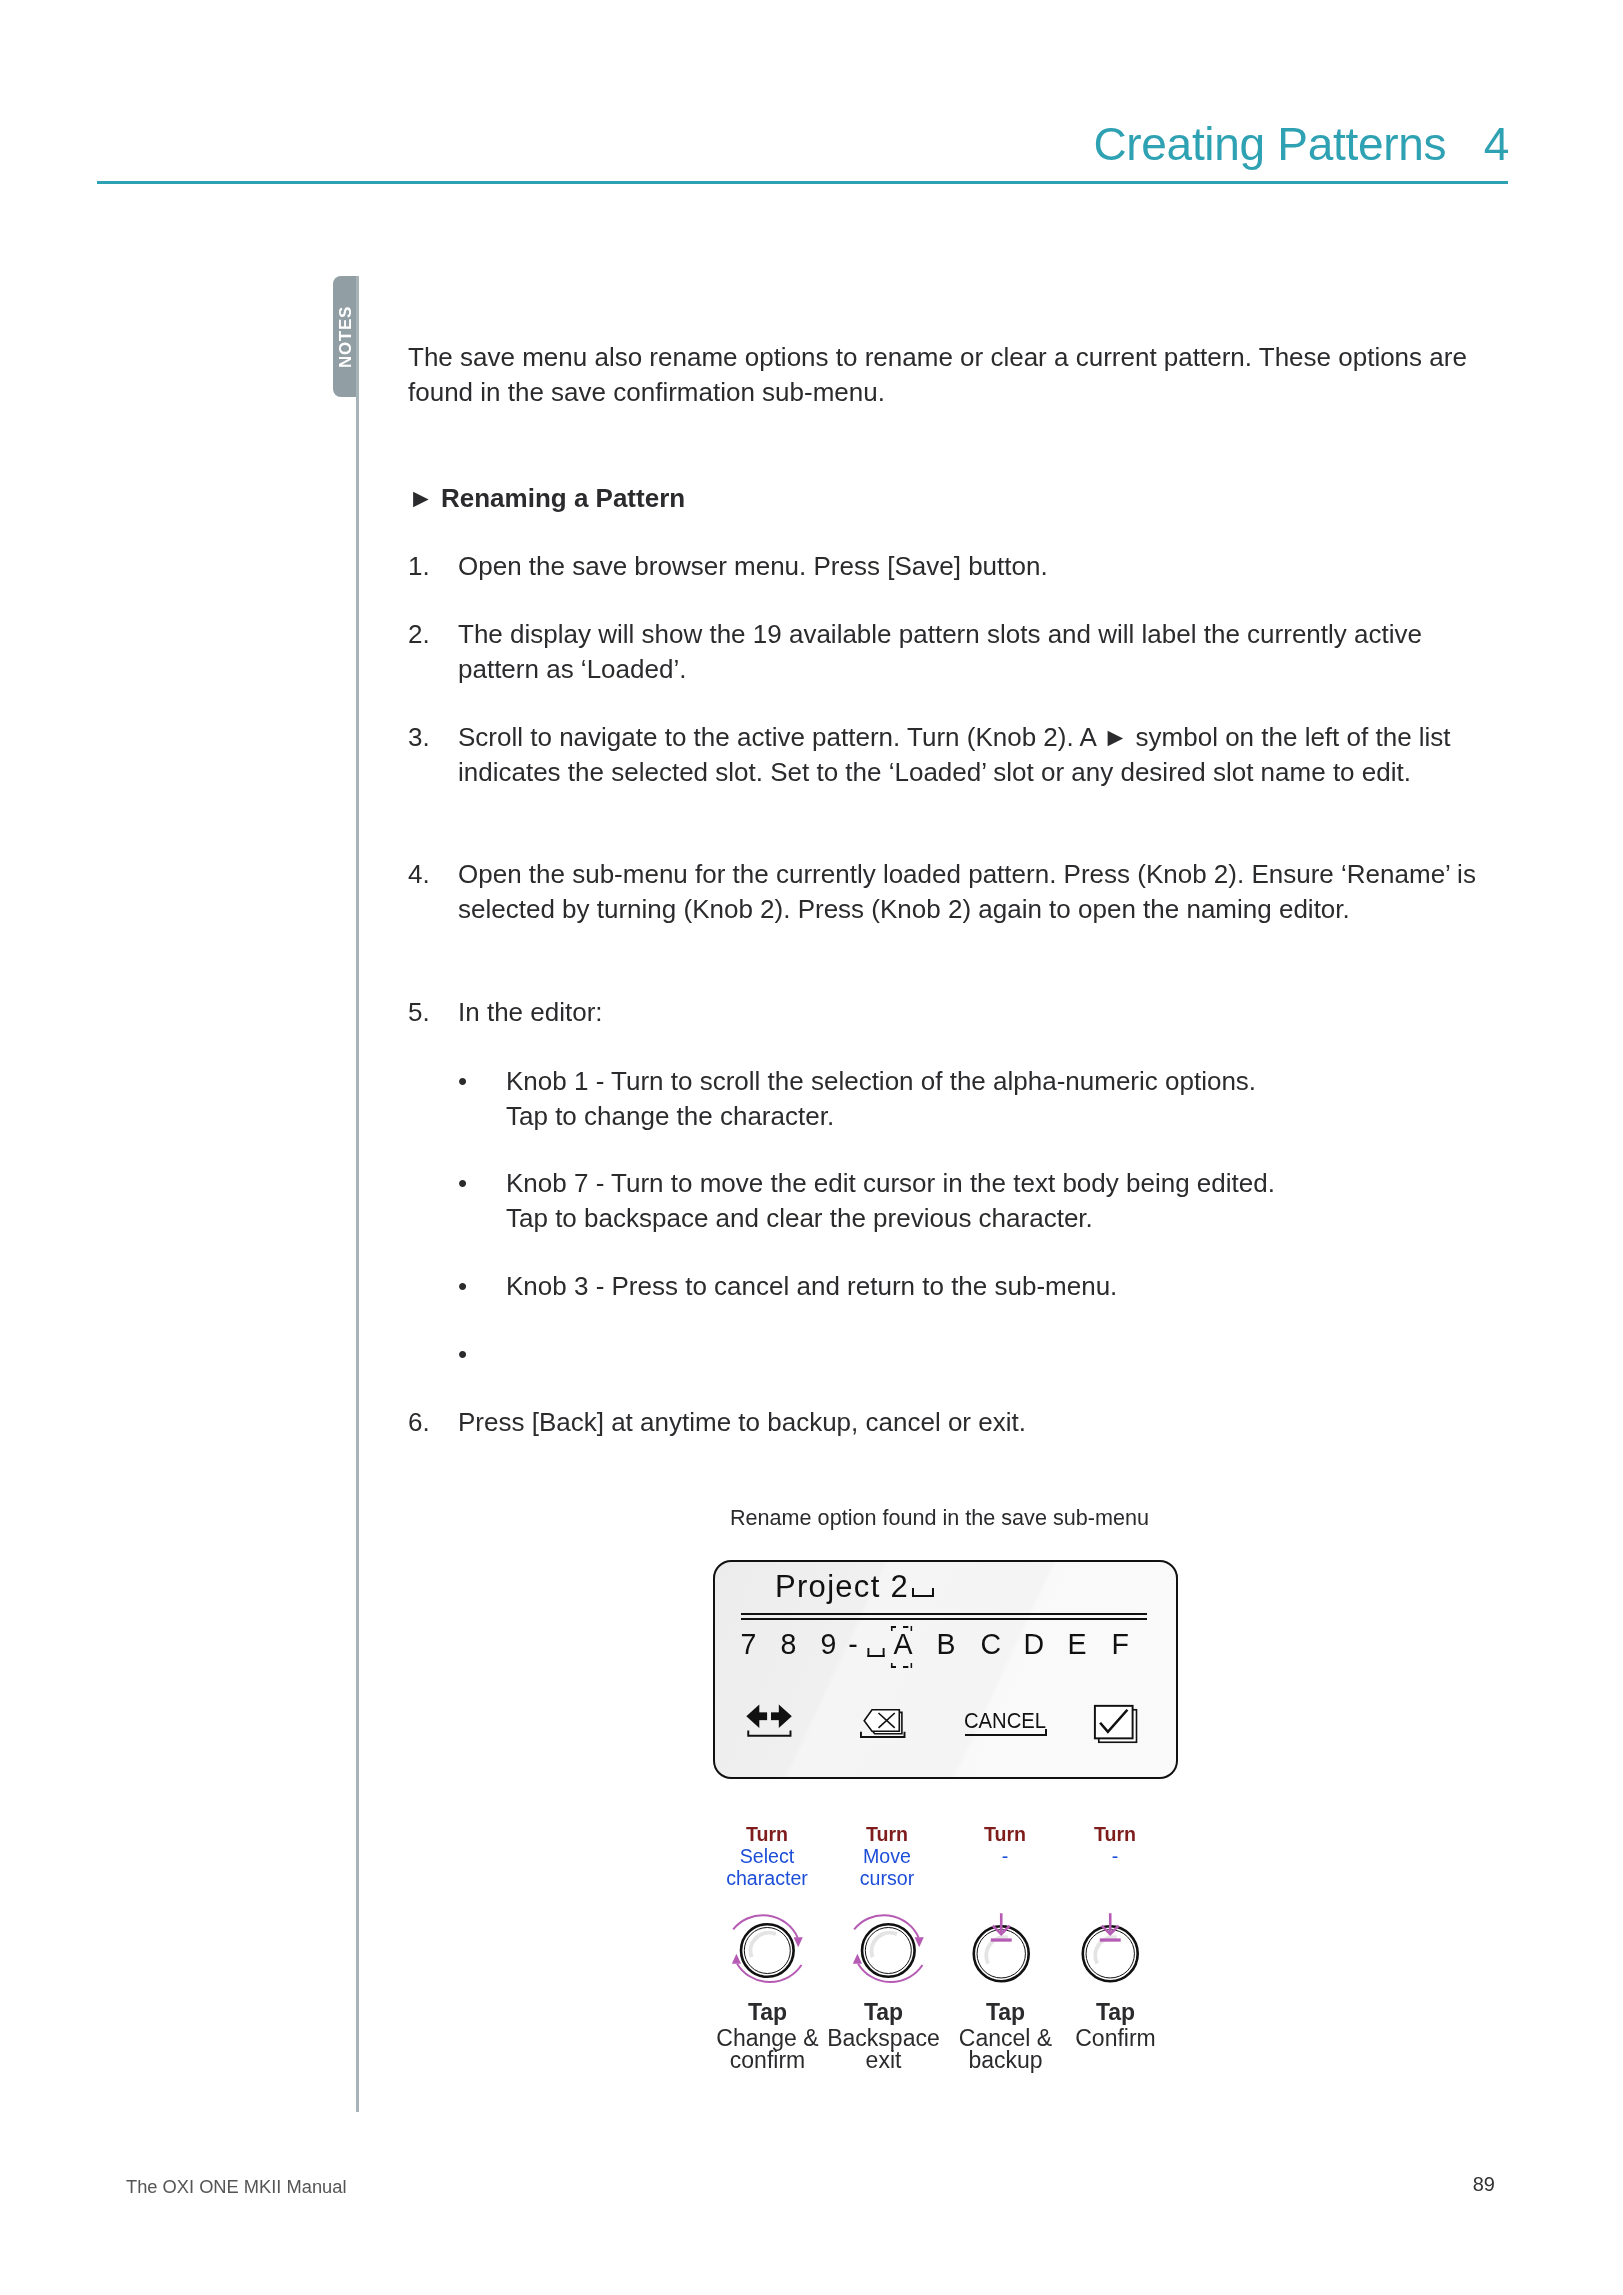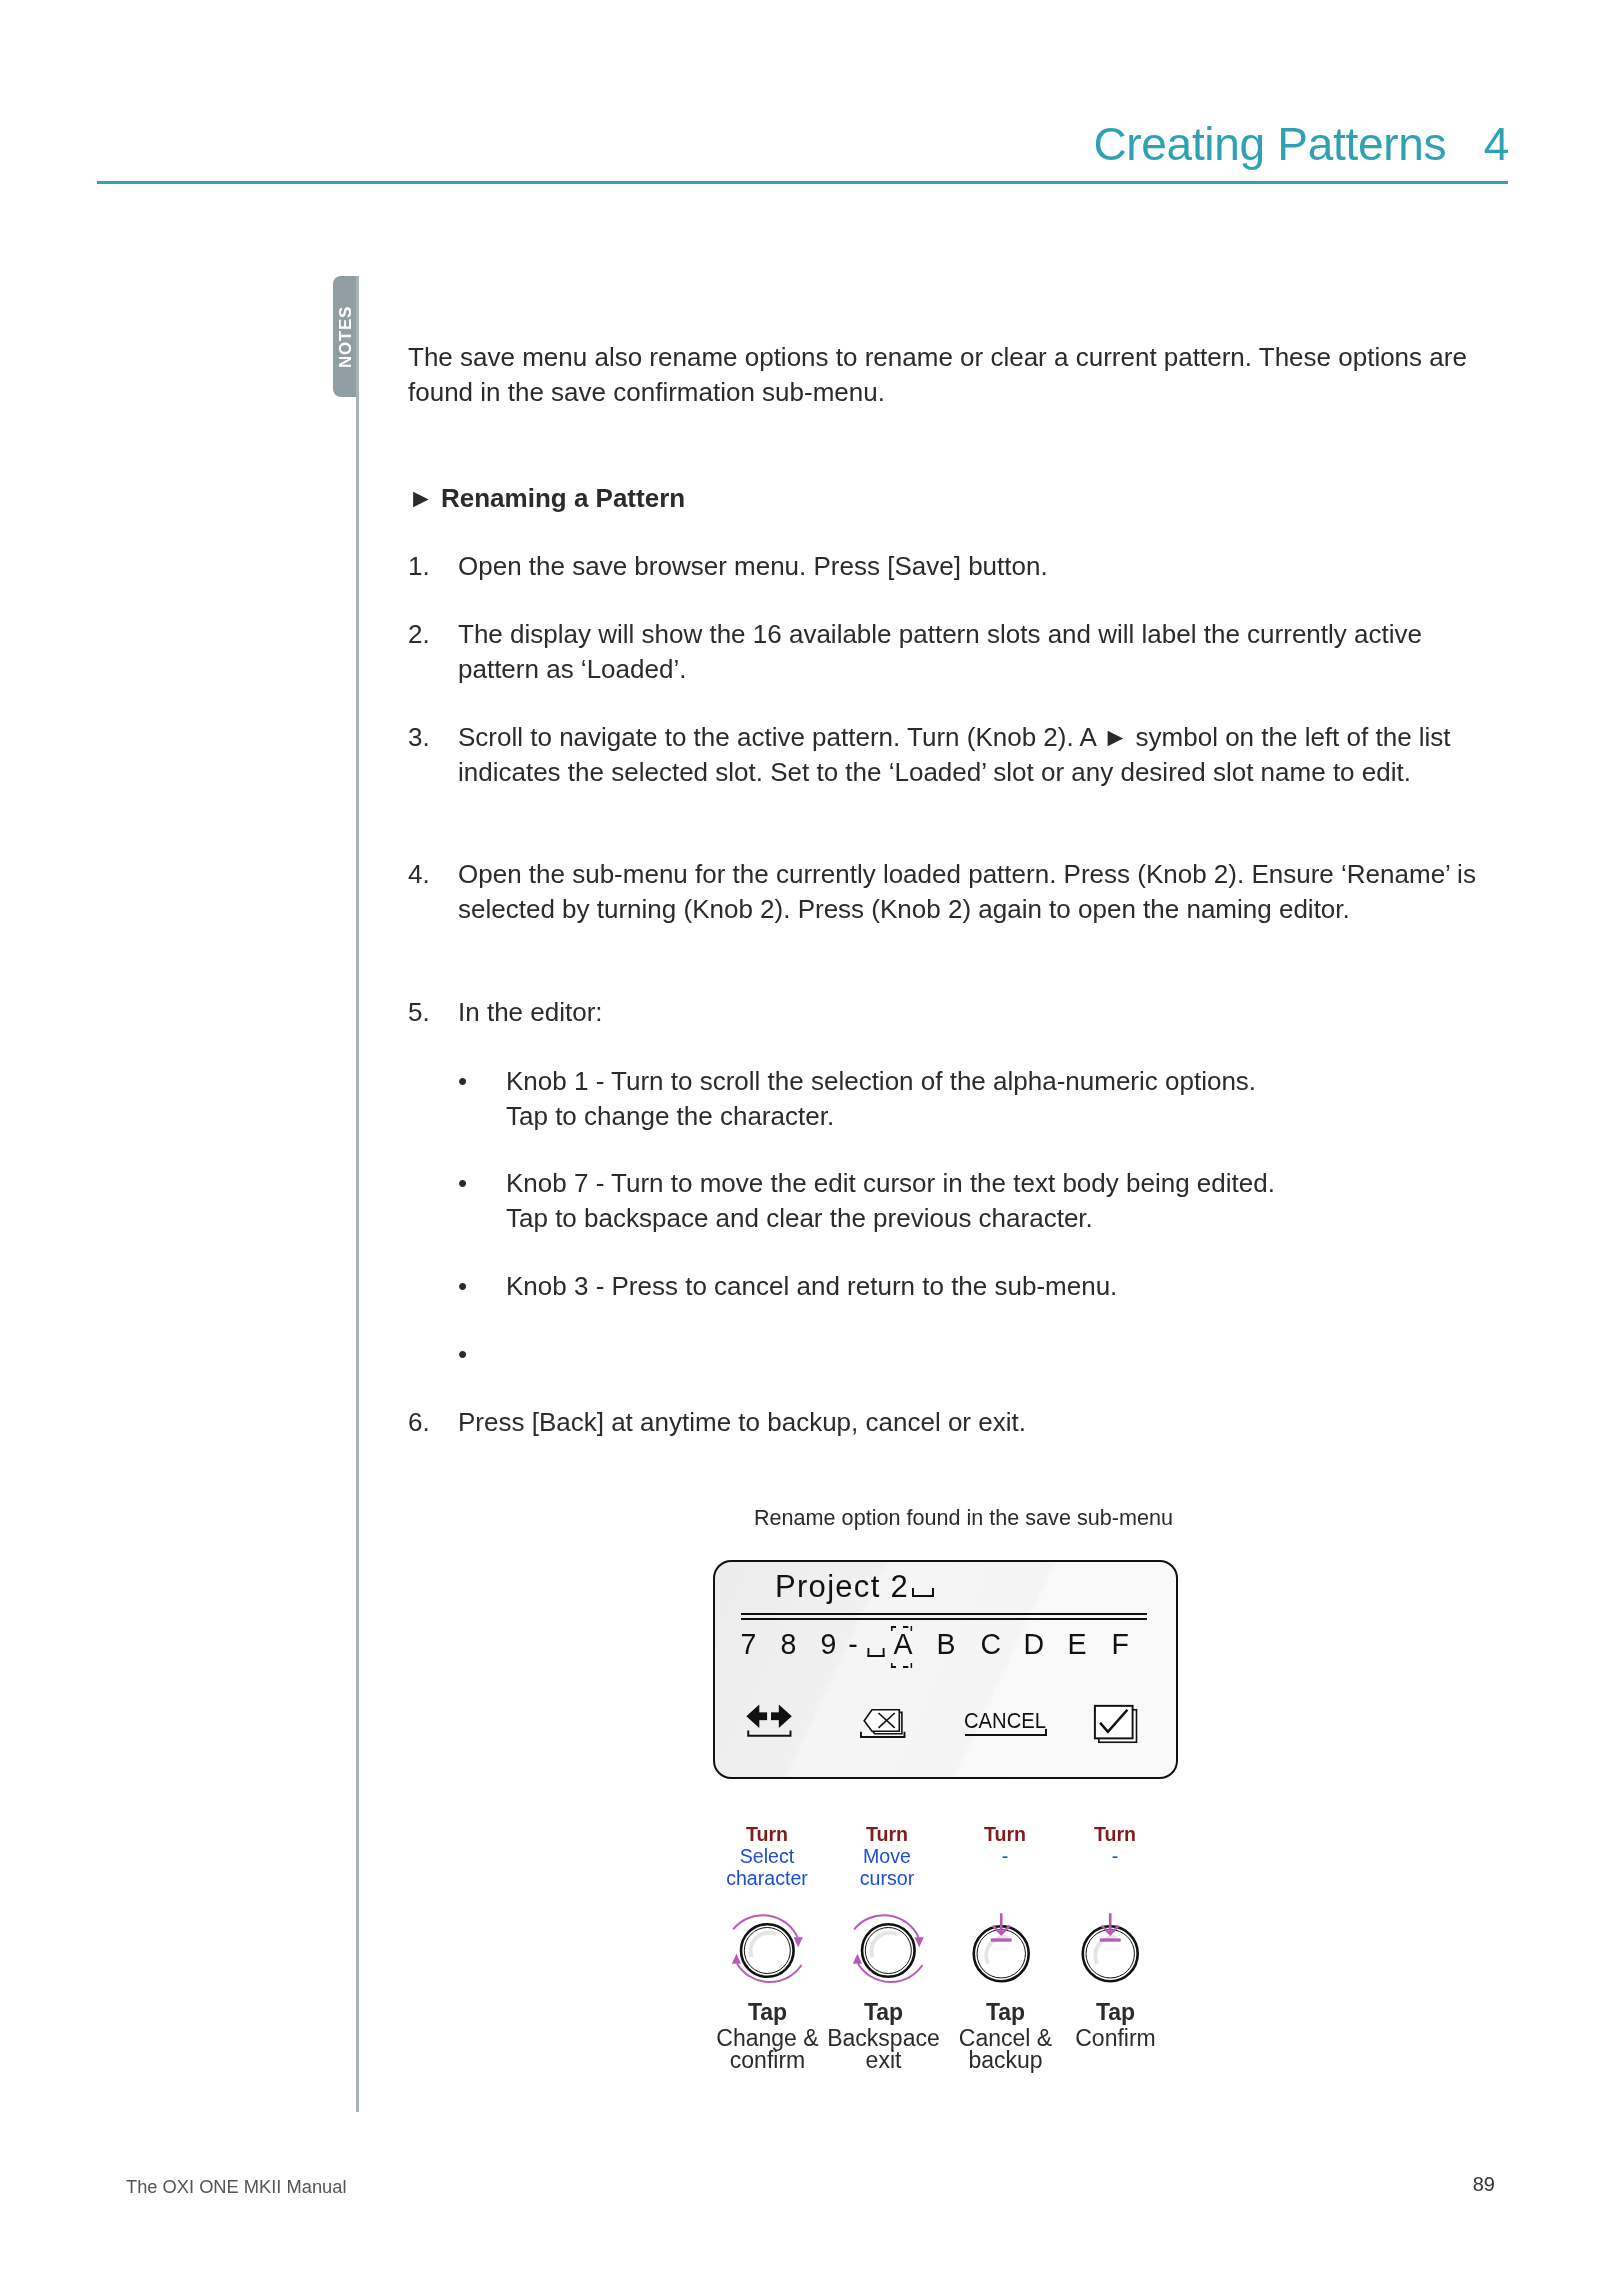--- a/index.html
+++ b/index.html
@@ -109,7 +109,7 @@
   </div>
   <div class="p" style="top:617px; width:1087px; height:72px;">
     <span class="num">2.</span>
-    <span class="step-text">The display will show the 16 available pattern slots and will label the currently active pattern as ‘Loaded’.</span>
+    <span class="step-text">The display will show the 19 available pattern slots and will label the currently active pattern as ‘Loaded’.</span>
   </div>
   <div class="p" style="top:720px; width:1087px; height:105px;">
     <span class="num">3.</span>

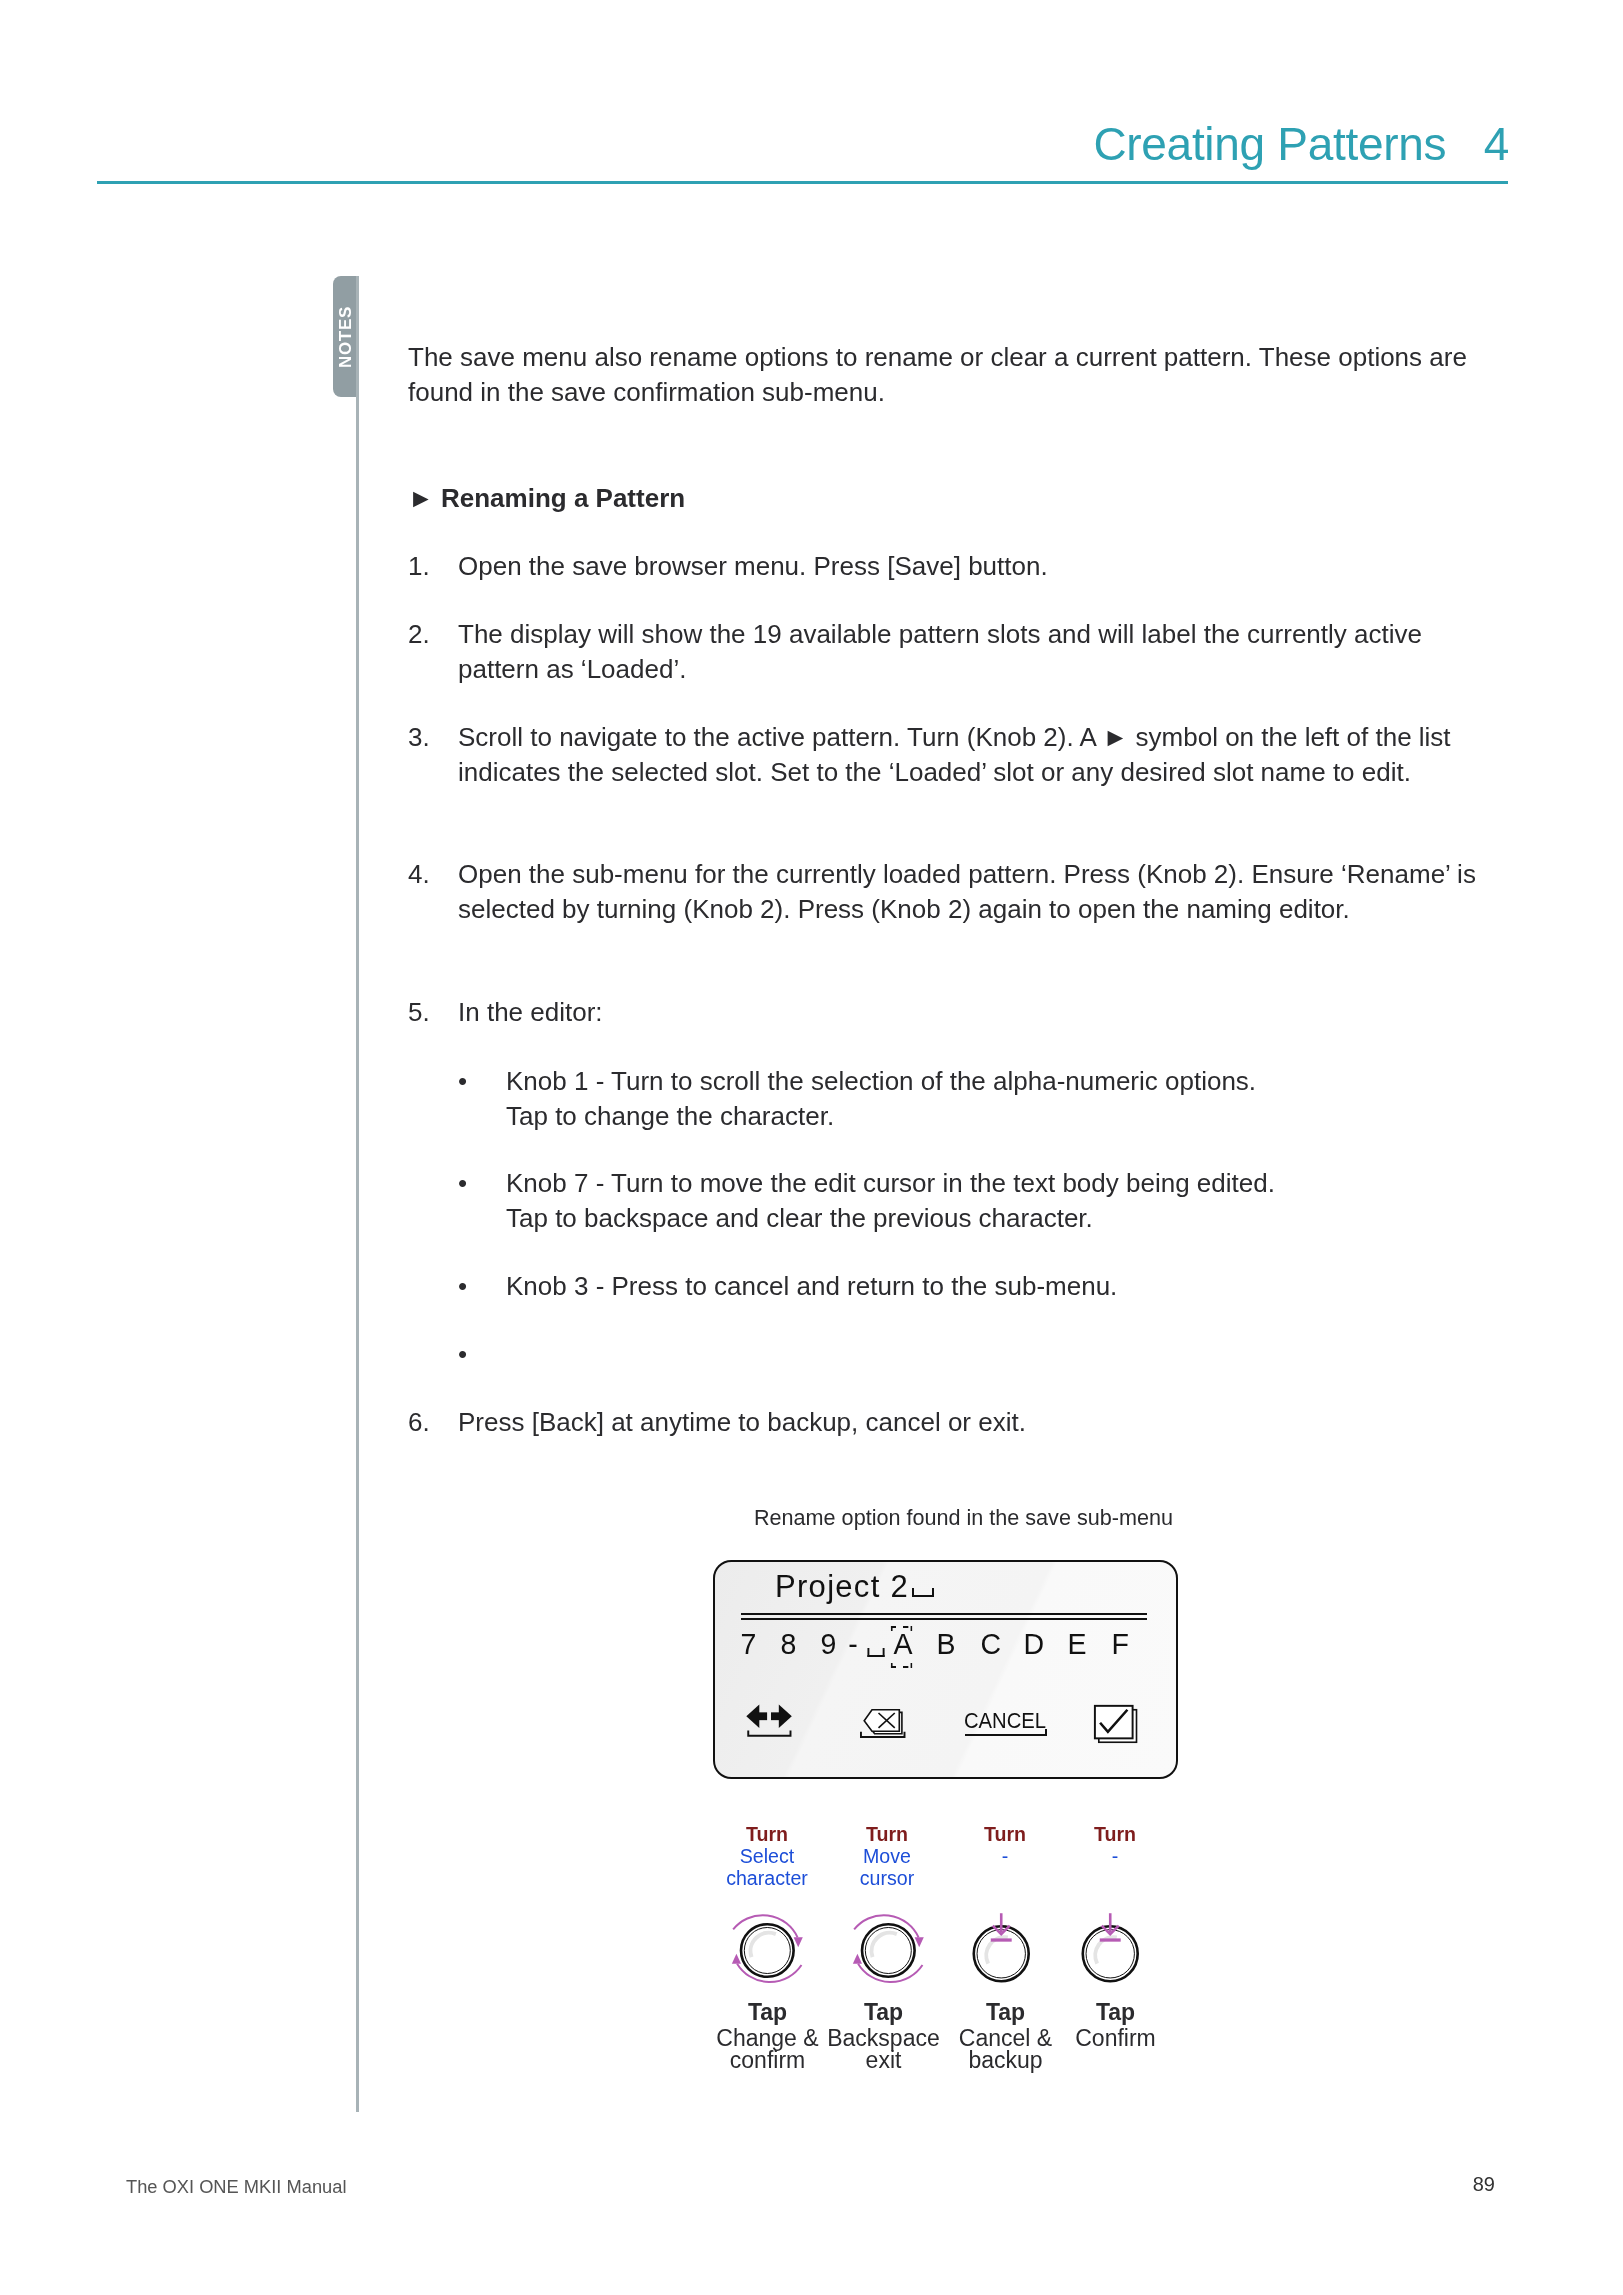--- a/index.html
+++ b/index.html
@@ -34,7 +34,7 @@
   .bullet { position: absolute; left: 50px; }
   .bullet-text { position: absolute; left: 98px; width: 982px; }
 
-  .caption { position: absolute; left: 730px; top: 1505px; font-size: 21.6px; color: #2b2b2e; margin-left: 24px; }
+  .caption { position: absolute; left: 730px; top: 1505px; font-size: 21.6px; color: #2b2b2e; }
 
   .display {
     position: absolute; left: 713px; top: 1560px; width: 465px; height: 219px;

